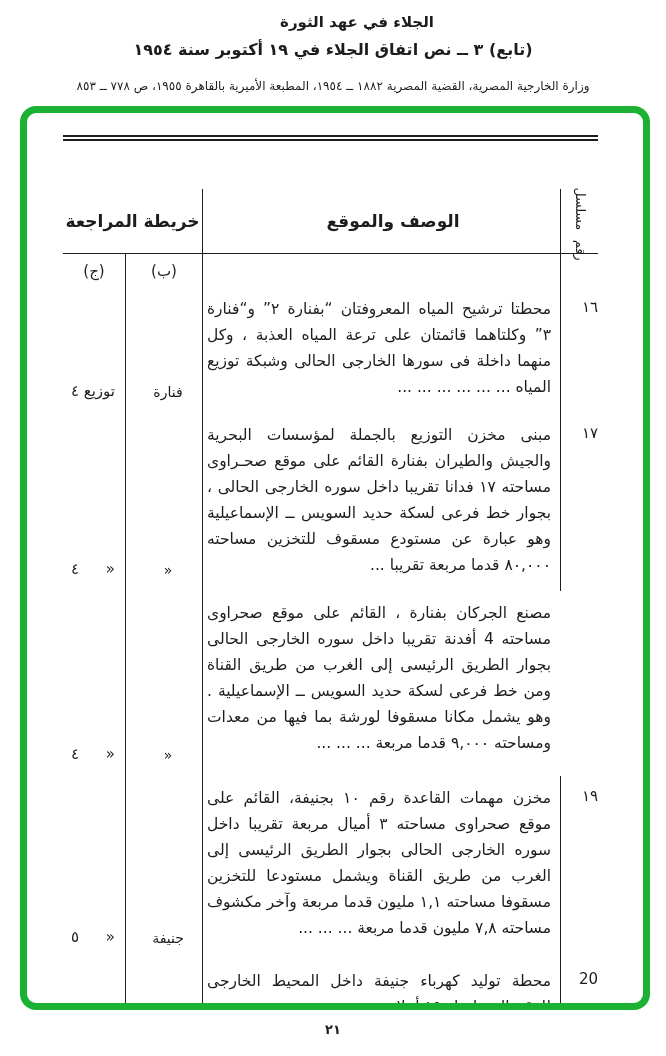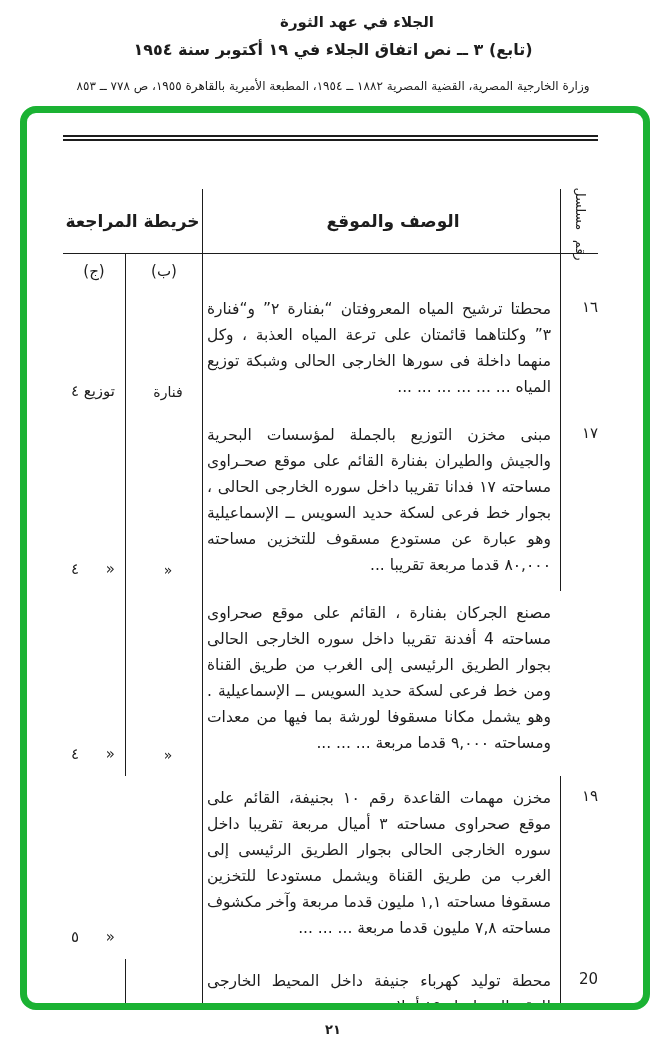--- a/index.html
+++ b/index.html
@@ -117,6 +117,7 @@
 
       <div class="cs r3 line-l">١٩</div>
       <div class="cd r3 line-l">مخزن مهمات القاعدة رقم ١٠ بجنيفة، القائم على موقع صحراوى مساحته ٣ أميال مربعة تقريبا داخل سوره الخارجى الحالى بجوار الطريق الرئيسى إلى الغرب من طريق القناة ويشمل مستودعا للتخزين مسقوفا مساحته ١,١ مليون قدما مربعة وآخر مكشوف مساحته ٧,٨ مليون قدما مربعة ... ... ...</div>
+      <div class="cb r3 line-l">جنيفة</div>
       <div class="cj r3">
         <span>«</span>
         <span>٥</span>

